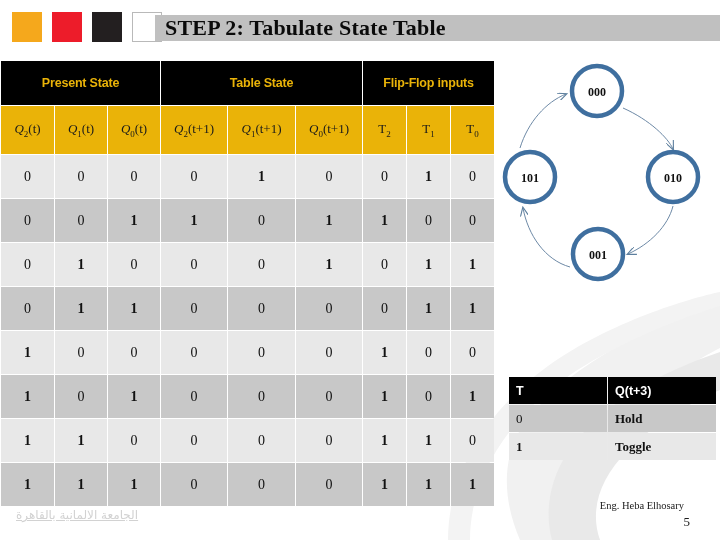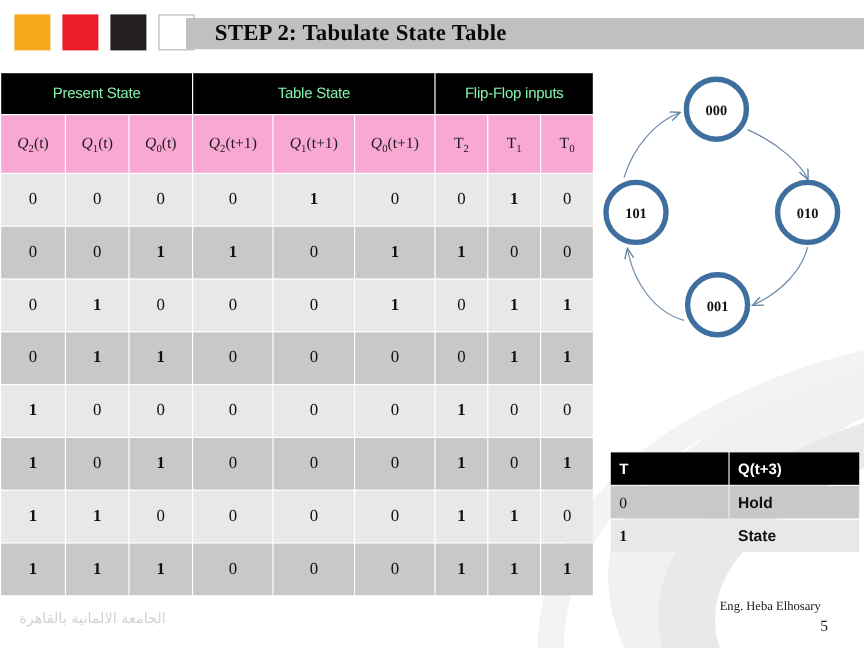--- a/index.html
+++ b/index.html
@@ -56,9 +56,9 @@
   .title-text {
     font-family: "Liberation Serif", serif;
     font-weight: bold;
-    font-size: 19px;
+    font-size: 22px;
     color: #0a0a0a;
-    padding-left: 24px;
+    padding-left: 10px;
     letter-spacing: 0.2px;
     white-space: nowrap;
   }

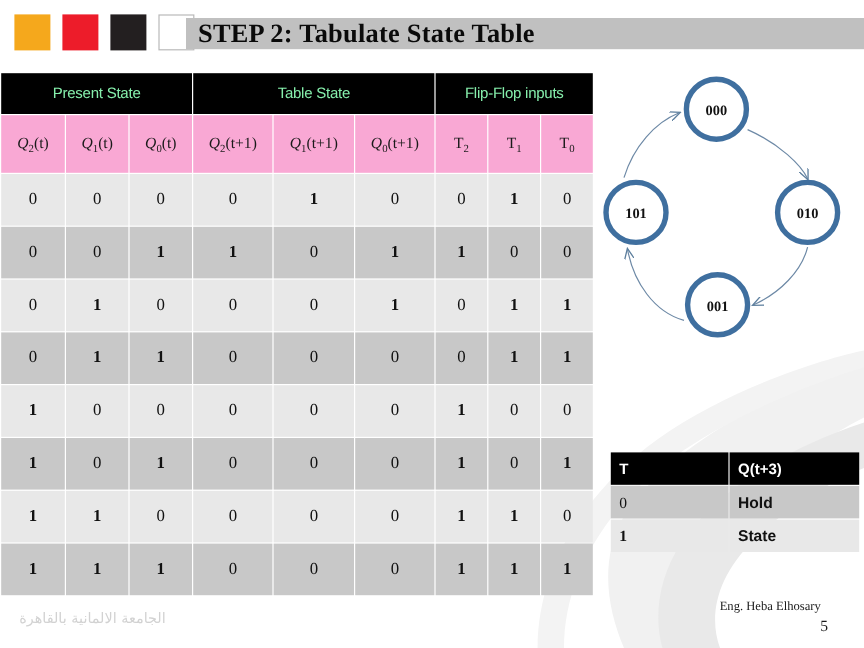--- a/index.html
+++ b/index.html
@@ -81,11 +81,11 @@
   }
   .grp-head {
     background: #000000;
-    color: #86efac;
+    color: #eab308;
     font-family: "Liberation Sans", sans-serif;
-    font-weight: normal;
+    font-weight: bold;
     font-size: 12.5px;
-    height: 34px;
+    height: 44px;
     letter-spacing: -0.2px;
   }
   .sub-head {

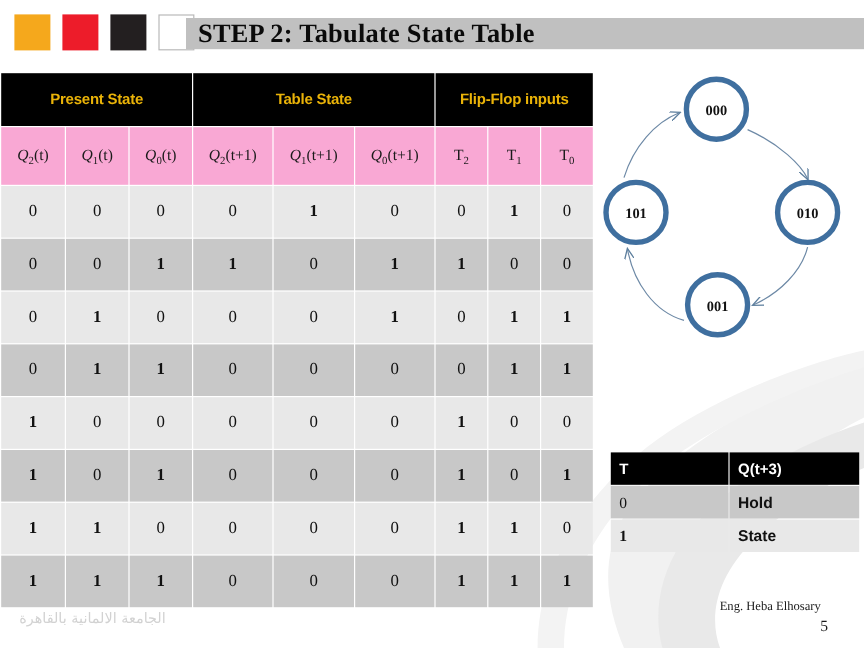--- a/index.html
+++ b/index.html
@@ -89,7 +89,7 @@
     letter-spacing: -0.2px;
   }
   .sub-head {
-    background: #f9a8d4;
+    background: #eab308;
     height: 48px;
     font-family: "Liberation Serif", serif;
     font-size: 13px;

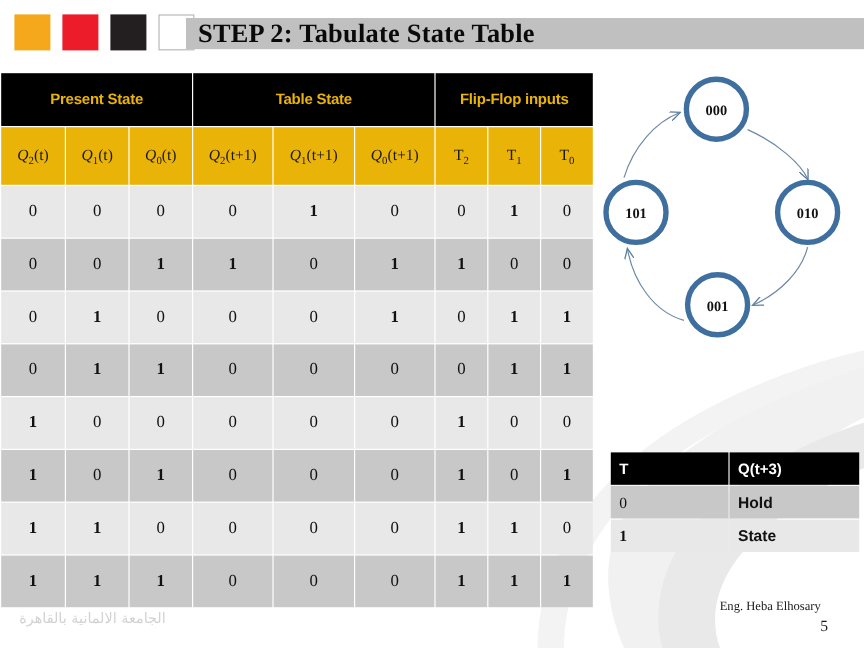--- a/index.html
+++ b/index.html
@@ -158,7 +158,7 @@
   .tff-r1 td { background: #c8c8c8; }
   .tff-r2 td { background: #e8e8e8; }
   .tff-r1 td, .tff-r2 td {
-    font-family: Liberation Sans, sans-serif;
+    font-family: Liberation Serif, serif;
     font-size: 13px;
     color: #111111;
   }

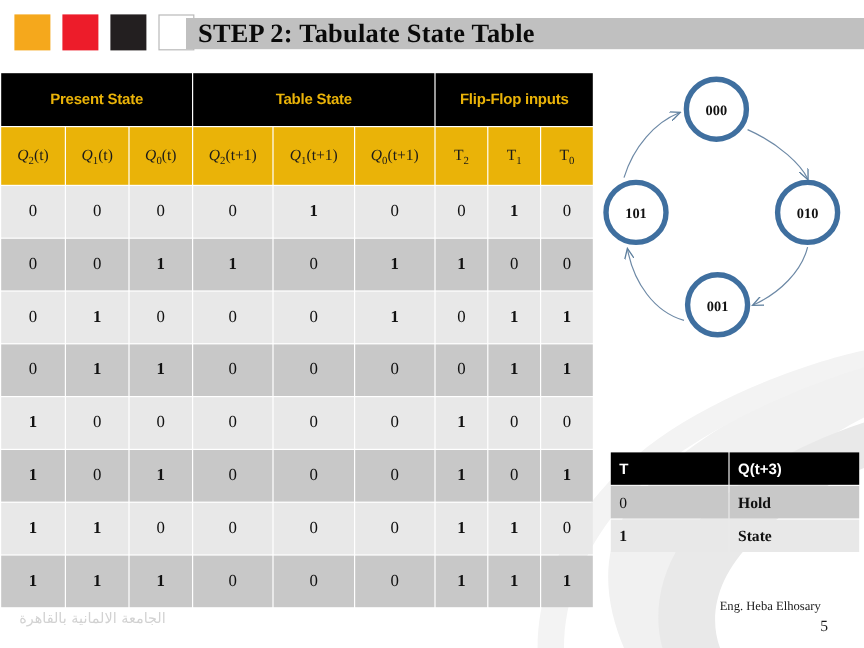--- a/index.html
+++ b/index.html
@@ -384,7 +384,7 @@
     </tr>
     <tr class="tff-r2">
       <td class="one">1</td>
-      <td class="val">State</td>
+      <td class="val">Toggle</td>
     </tr>
   </tbody>
 </table>

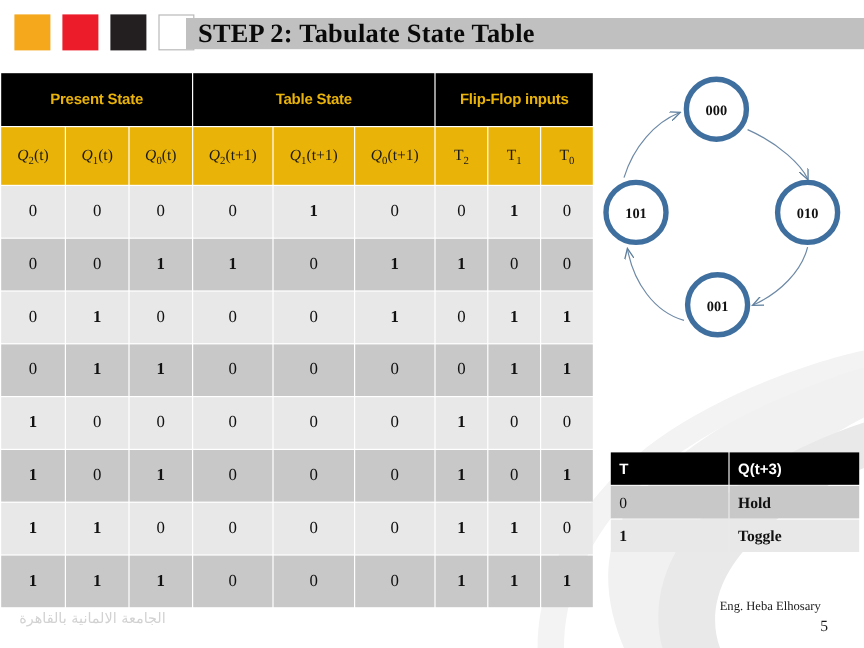--- a/index.html
+++ b/index.html
@@ -197,6 +197,7 @@
     direction: rtl;
     white-space: nowrap;
     z-index: 1;
+    text-decoration: underline;
   }
 </style>
 </head>

